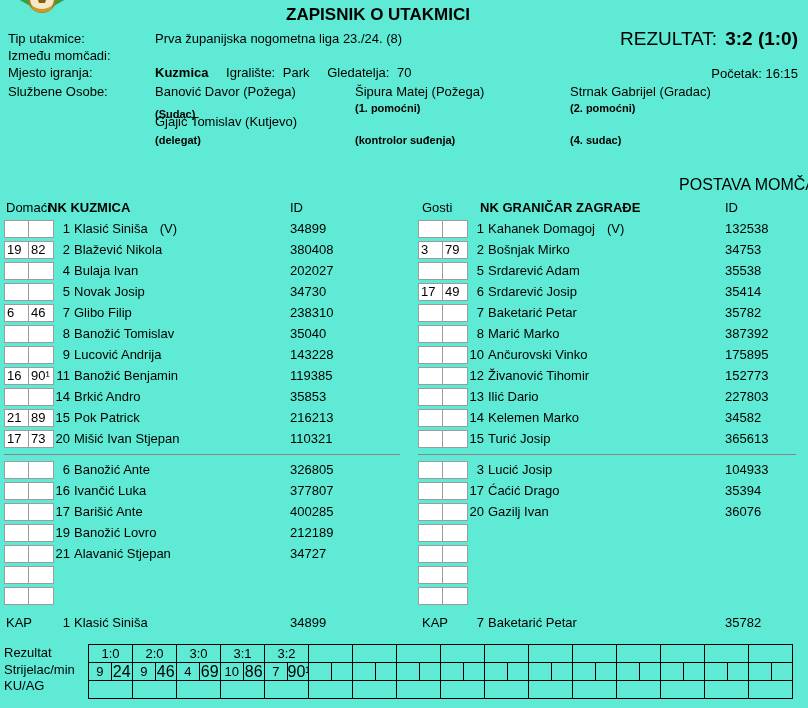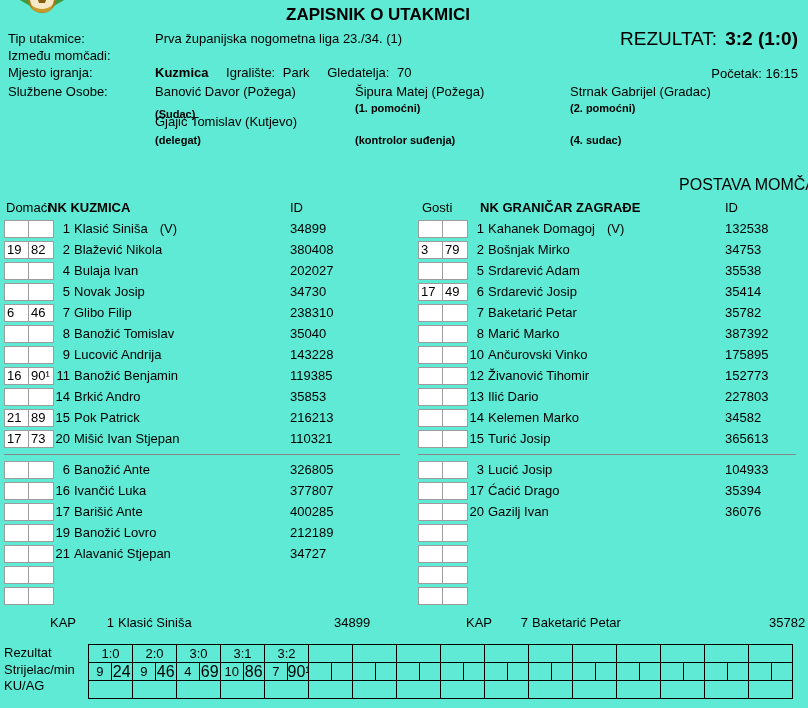--- a/index.html
+++ b/index.html
@@ -76,7 +76,7 @@
   </div>
 
   <div class="flabel" style="top:31px">Tip utakmice:</div>
-  <div class="fval" style="top:31px">Prva županijska nogometna liga 23./34. (1)</div>
+  <div class="fval" style="top:31px">Prva županijska nogometna liga 23./24. (8)</div>
 
   <div class="flabel" style="top:48px">Između momčadi:</div>
 

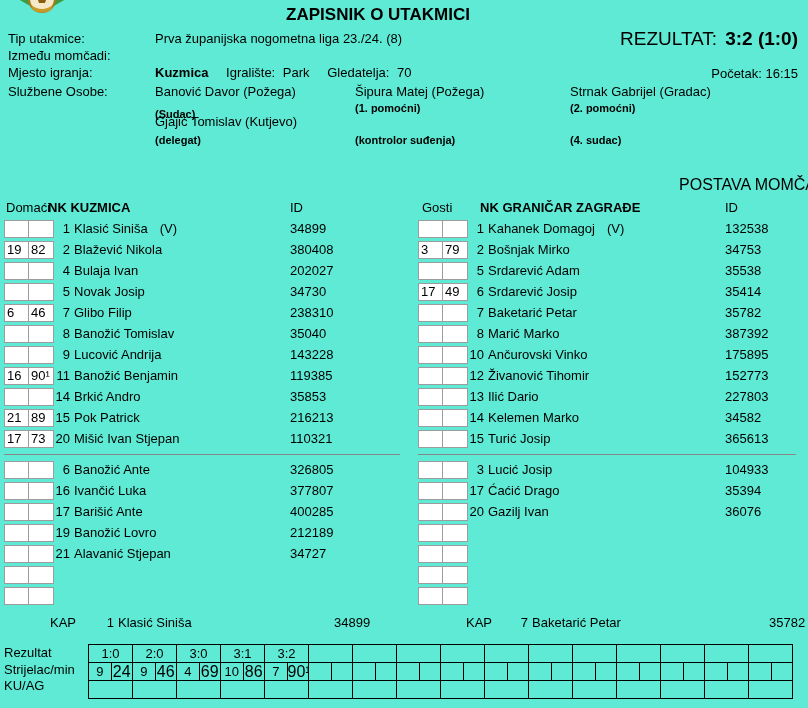--- a/index.html
+++ b/index.html
@@ -42,7 +42,7 @@
   .nwrap{position:absolute;left:70px;top:2px;white-space:nowrap;}
   .cap{margin-left:12px;}
   .pid{position:absolute;left:var(--idx);top:2px;}
-  .kaprow{position:absolute;top:415px;left:0;right:0;height:21px;margin-left:44px;}
+  .kaprow{position:absolute;top:415px;left:0;right:0;height:21px;}
   .kap-label{position:absolute;left:var(--sidex);top:2px;}
 
   

